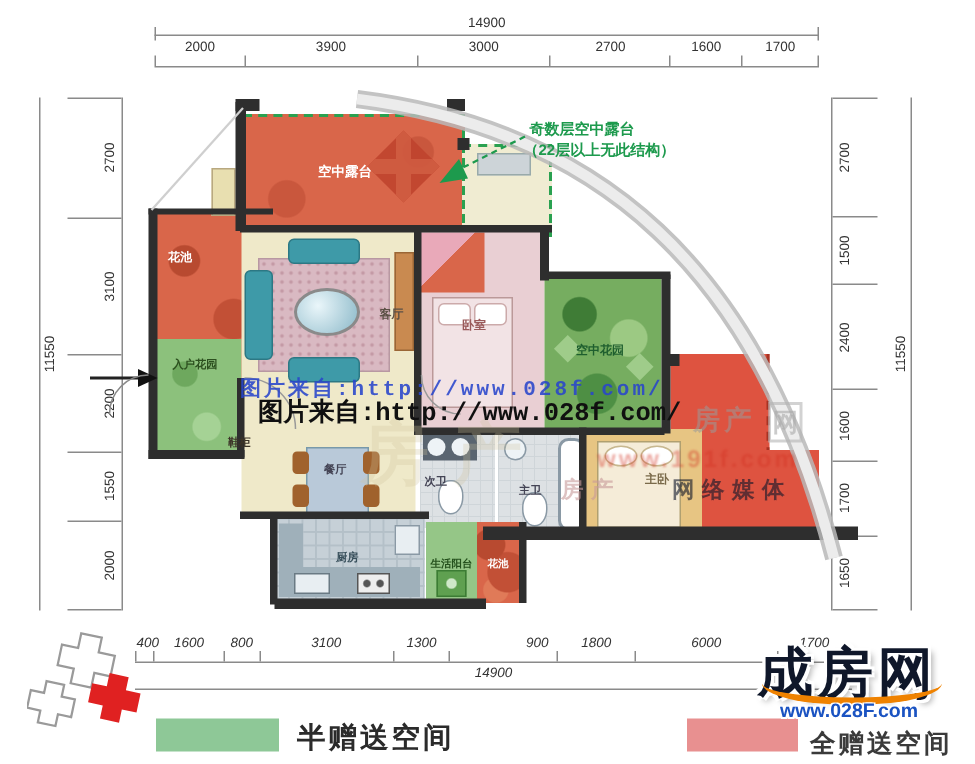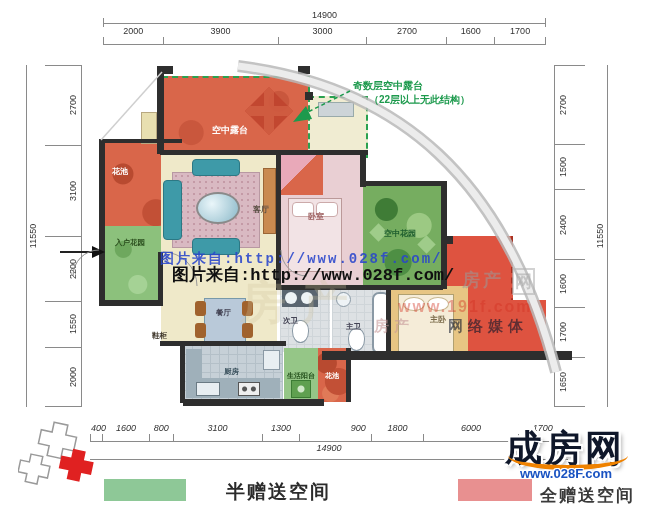--- a/index.html
+++ b/index.html
@@ -286,7 +286,7 @@
 <span class="lbl lbl-w" style="left:325px;top:371px;font-size:7px;">花池</span>
 
 <span class="anno" style="left:353px;top:79px;">奇数层空中露台</span>
-<span class="anno" style="left:369px;top:93px;">（22层以上无此结构）</span>
+<span class="anno" style="left:349px;top:93px;">（22层以上无此结构）</span>
 
 <svg class="abs" width="650" height="509" style="left:0;top:0;z-index:3;pointer-events:none;">
   <path d="M238,66 C398,86 506,178 556,372" fill="none" stroke="#b9b9b9" stroke-width="12" opacity="0.85"></path>

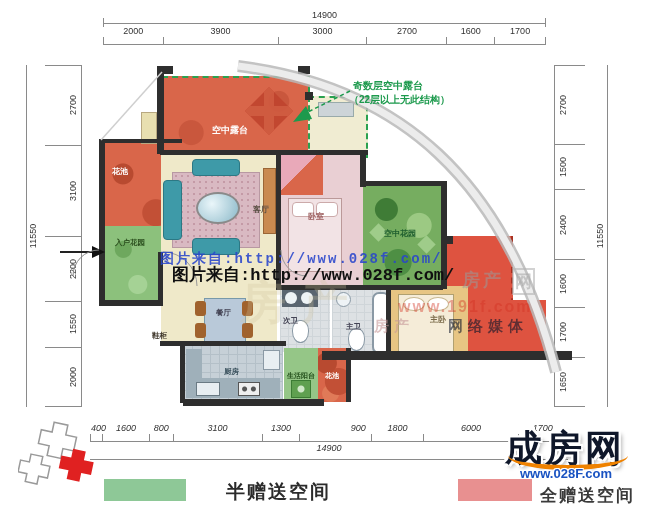--- a/index.html
+++ b/index.html
@@ -270,7 +270,7 @@
 <div class="wall" style="left:322px;top:351px;width:250px;height:9px;"></div>
 <div class="wall" style="left:443px;top:236px;width:10px;height:8px;"></div>
 
-<span class="lbl lbl-w" style="left:212px;top:124px;font-size:9px;text-align:right;">空中露台</span>
+<span class="lbl lbl-w" style="left:212px;top:108px;font-size:9px;text-align:right;">空中露台</span>
 <span class="lbl lbl-w" style="left:112px;top:166px;">花池</span>
 <span class="lbl" style="left:115px;top:238px;font-size:7.5px;color:#2c501f;">入户花园</span>
 <span class="lbl" style="left:152px;top:290px;font-size:7.5px;color:#3c3428;margin-top:41px;">鞋柜</span>

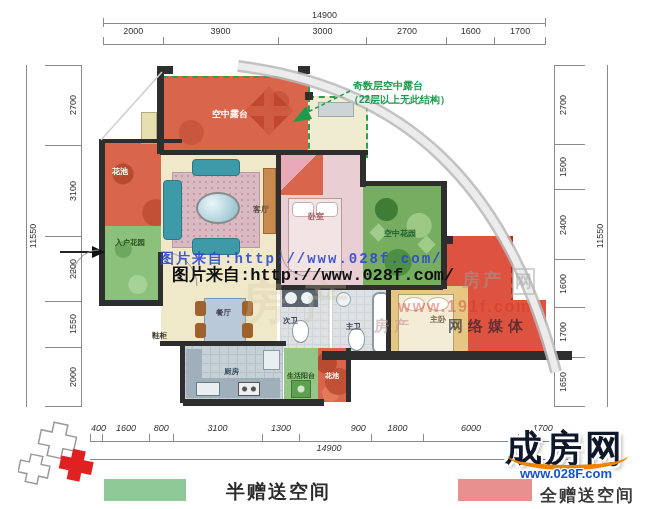--- a/index.html
+++ b/index.html
@@ -273,7 +273,7 @@
 <span class="lbl lbl-w" style="left:212px;top:108px;font-size:9px;text-align:right;">空中露台</span>
 <span class="lbl lbl-w" style="left:112px;top:166px;">花池</span>
 <span class="lbl" style="left:115px;top:238px;font-size:7.5px;color:#2c501f;">入户花园</span>
-<span class="lbl" style="left:152px;top:290px;font-size:7.5px;color:#3c3428;margin-top:41px;">鞋柜</span>
+<span class="lbl" style="left:152px;top:290px;font-size:7.5px;color:#3c3428;">鞋柜</span>
 <span class="lbl lbl-d" style="left:253px;top:204px;">客厅</span>
 <span class="lbl" style="left:308px;top:211px;font-size:8px;color:#9a5a5a;">卧室</span>
 <span class="lbl" style="left:384px;top:228px;font-size:8px;color:#1e5e2e;">空中花园</span>

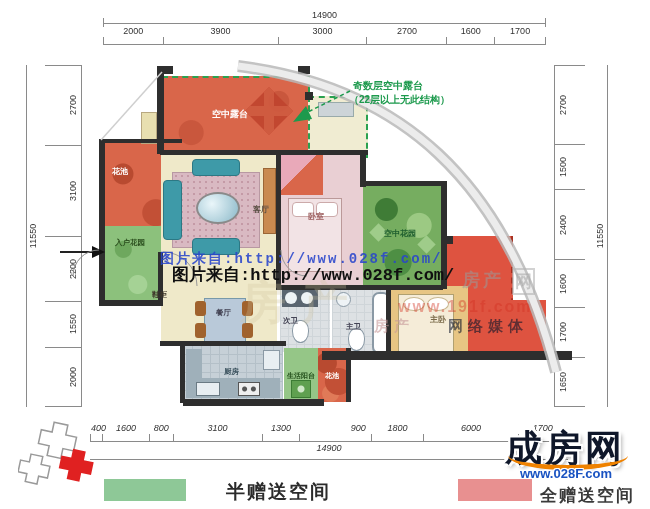--- a/index.html
+++ b/index.html
@@ -321,7 +321,7 @@
 </svg>
 
 <div class="abs" style="left:104px;top:479px;width:82px;height:22px;background:#8ec897;"></div>
-<span class="legend-label" style="left:198px;margin-left:28px;">半赠送空间</span>
+<span class="legend-label" style="left:198px;">半赠送空间</span>
 <div class="abs" style="left:458px;top:479px;width:74px;height:22px;background:#e89090;"></div>
 <span class="legend-label" style="left:540px;top:484px;font-size:17px;color:#3a3a3a;">全赠送空间</span>
 

